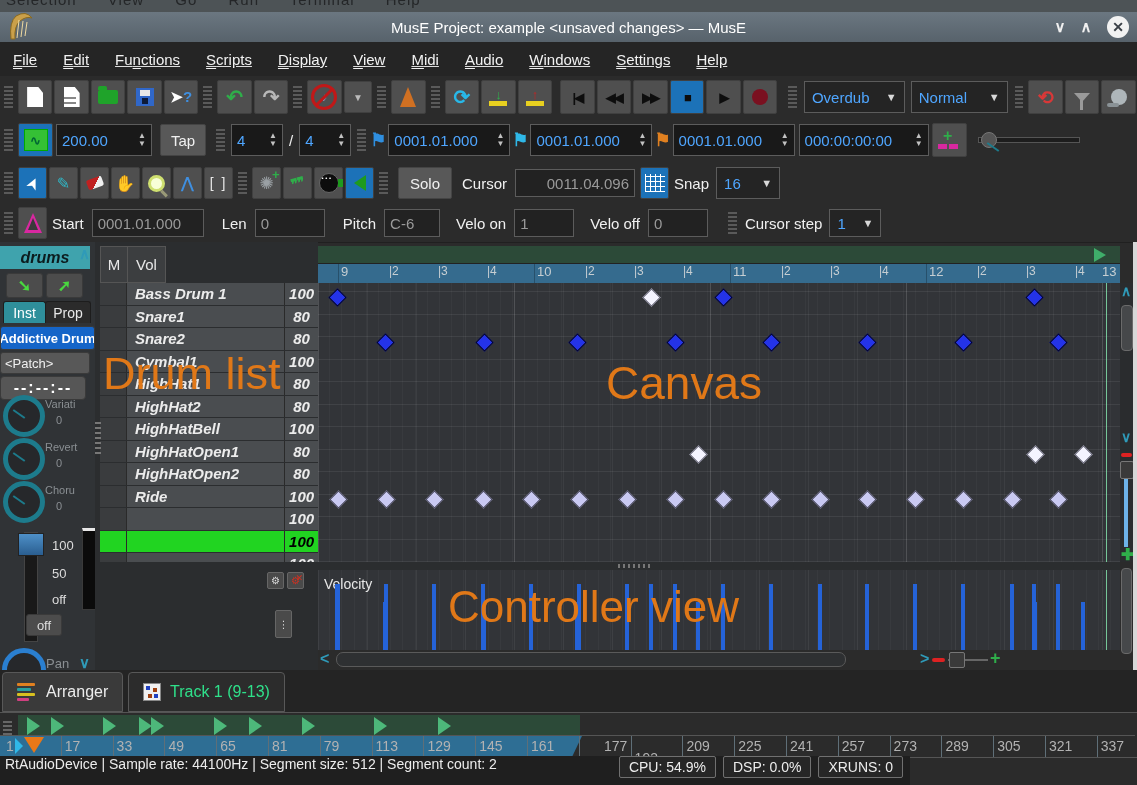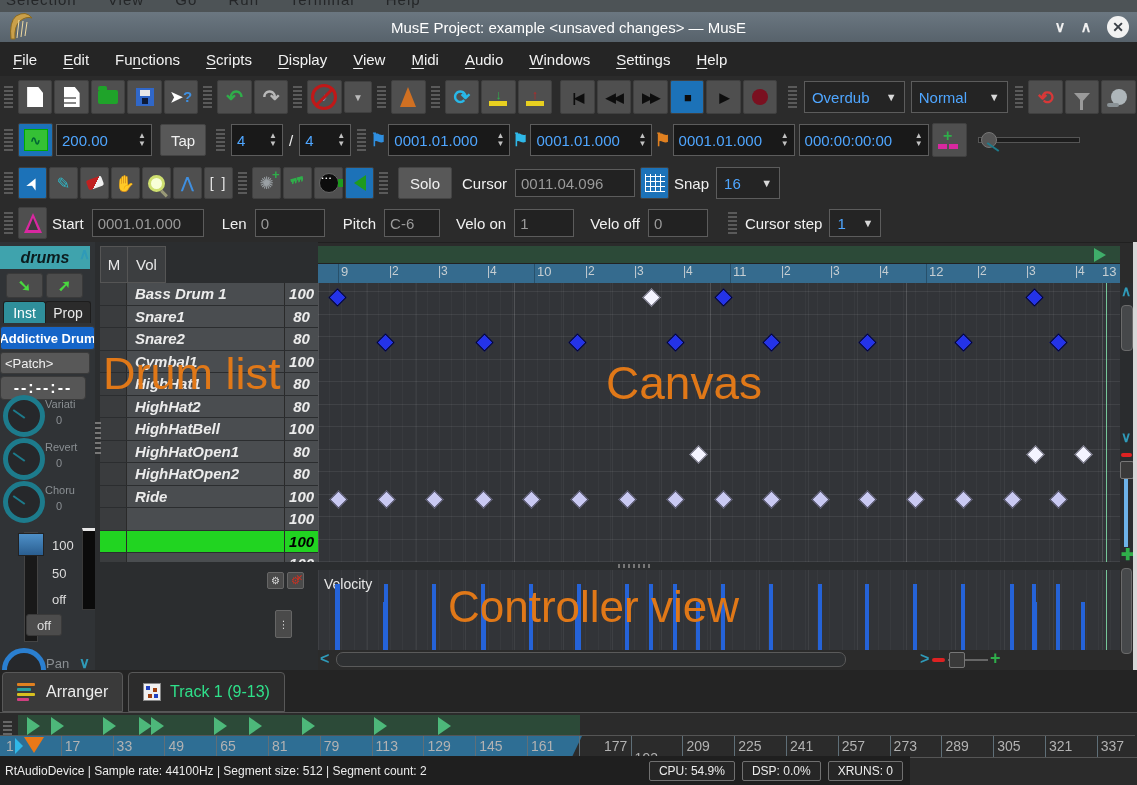--- a/index.html
+++ b/index.html
@@ -20,7 +20,7 @@
             display:flex;align-items:center;justify-content:center;font-size:14px;font-weight:bold;margin:0 8px;}
   
   #menubar{left:0;top:42px;width:1137px;height:34px;background:#252525;display:flex;align-items:center;
-           border-bottom:3px solid #8b5cf6;}
+           border-bottom:3px solid #8b5cf6;text-decoration:underline;}
   .menu-item{padding:0 13px;font-size:15px;color:#f2f2f2;}
   .menu-item u{text-underline-offset:3px;}
   

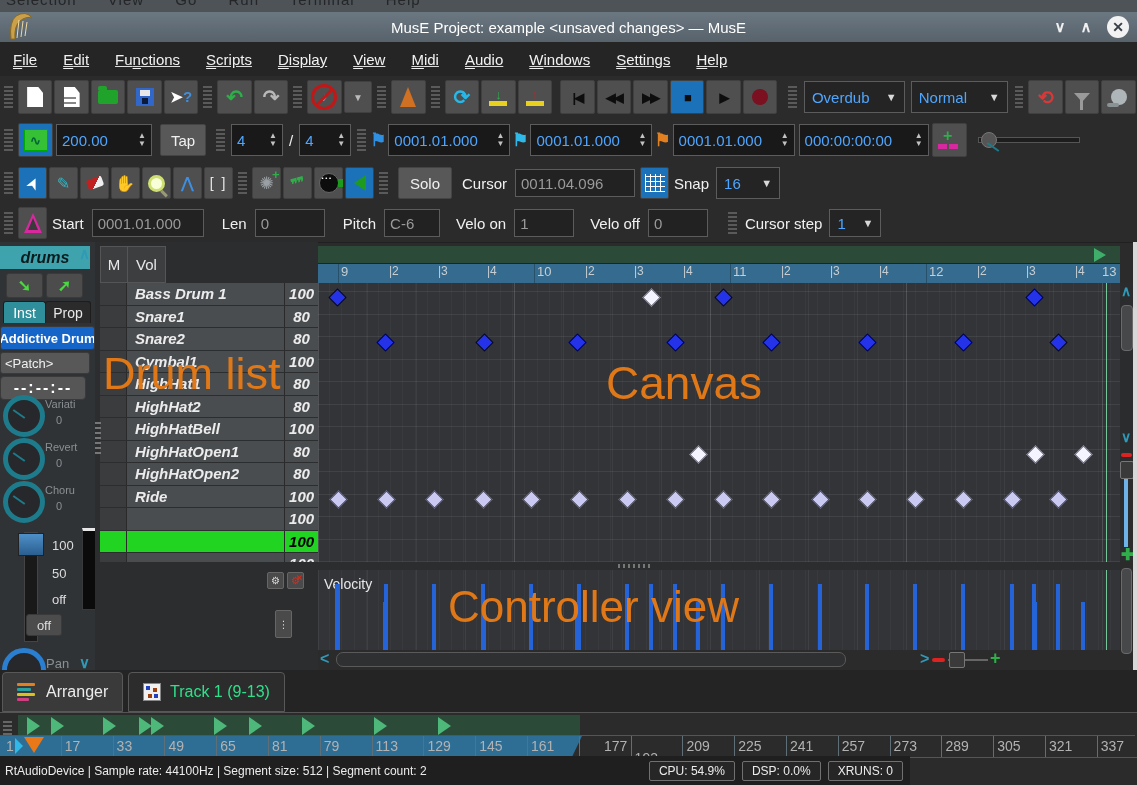--- a/index.html
+++ b/index.html
@@ -427,7 +427,7 @@
     <div class="handle"></div>
     <div class="btn" style="width:52px;height:30px;margin:0 6px;">Solo</div>
     <span class="lbl">Cursor</span>
-    <div class="field" style="width:108px;">
+    <div class="field" style="width:108px;justify-content:flex-end;">
         <span>0011.04.096</span>
       </div>
     <div class="tbtn small active">

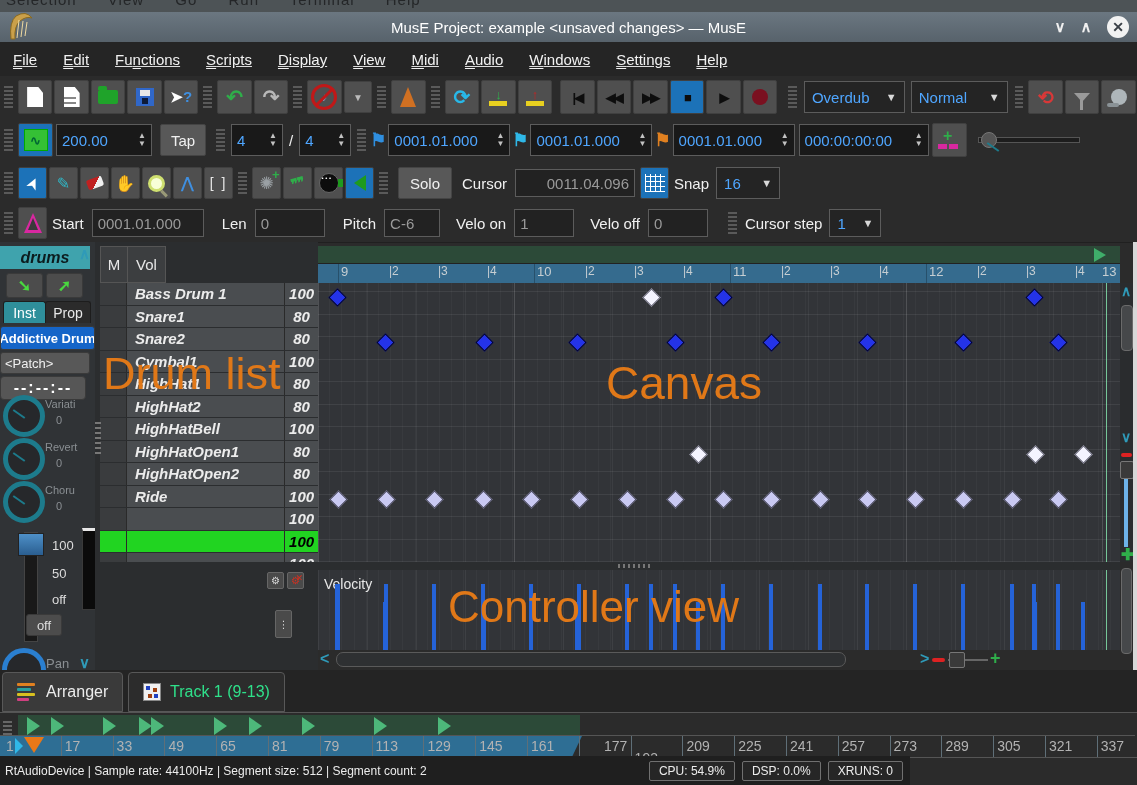--- a/index.html
+++ b/index.html
@@ -180,7 +180,7 @@
   .btickline{position:absolute;top:0;bottom:0;width:1px;background:#5f6f78;}
   .bflag{position:absolute;top:2px;width:0;height:0;border-top:9px solid transparent;border-bottom:9px solid transparent;border-left:13px solid #4db87a;}
   
-  #statusbar{left:0;top:756px;width:910px;height:29px;background:#1f1f1f;display:flex;align-items:center;font-size:12px;color:#ececec;}
+  #statusbar{left:0;top:756px;width:910px;height:29px;background:#1f1f1f;display:flex;align-items:flex-start;font-size:14px;color:#ececec;}
   .statbox{border:1px solid #707070;background:#262626;padding:2px 9px;margin-right:7px;border-radius:2px;}
   
   .annot{position:absolute;color:#e07818;font-size:45px;pointer-events:none;}

